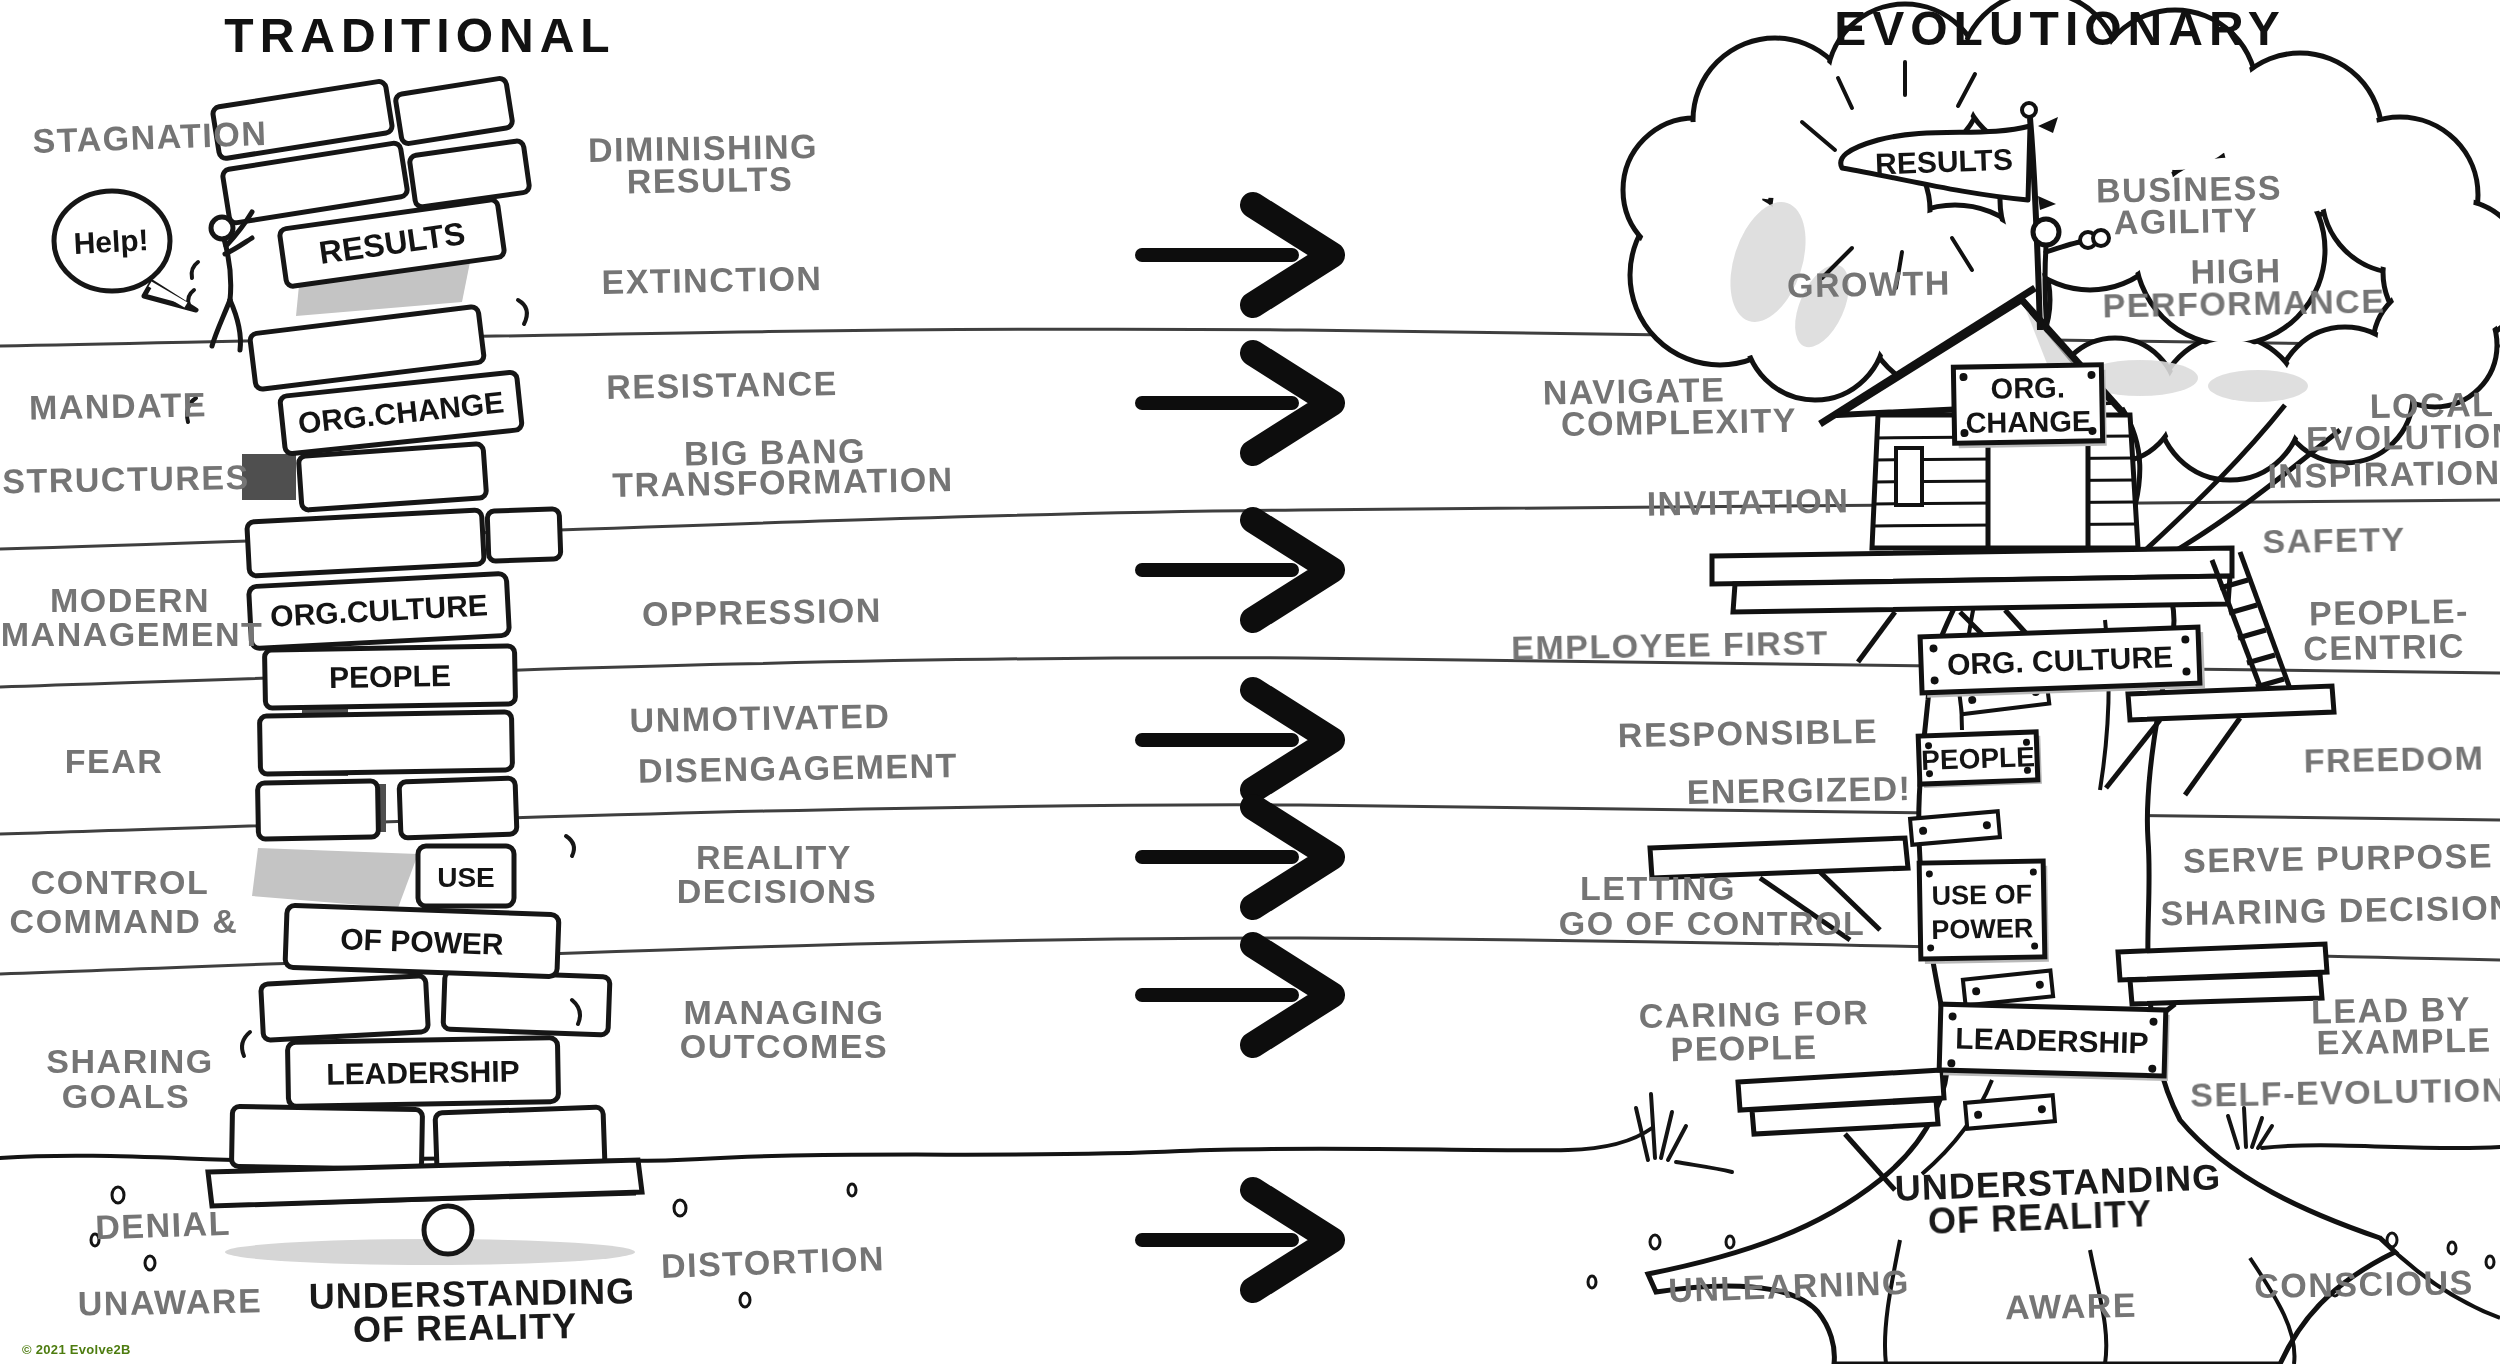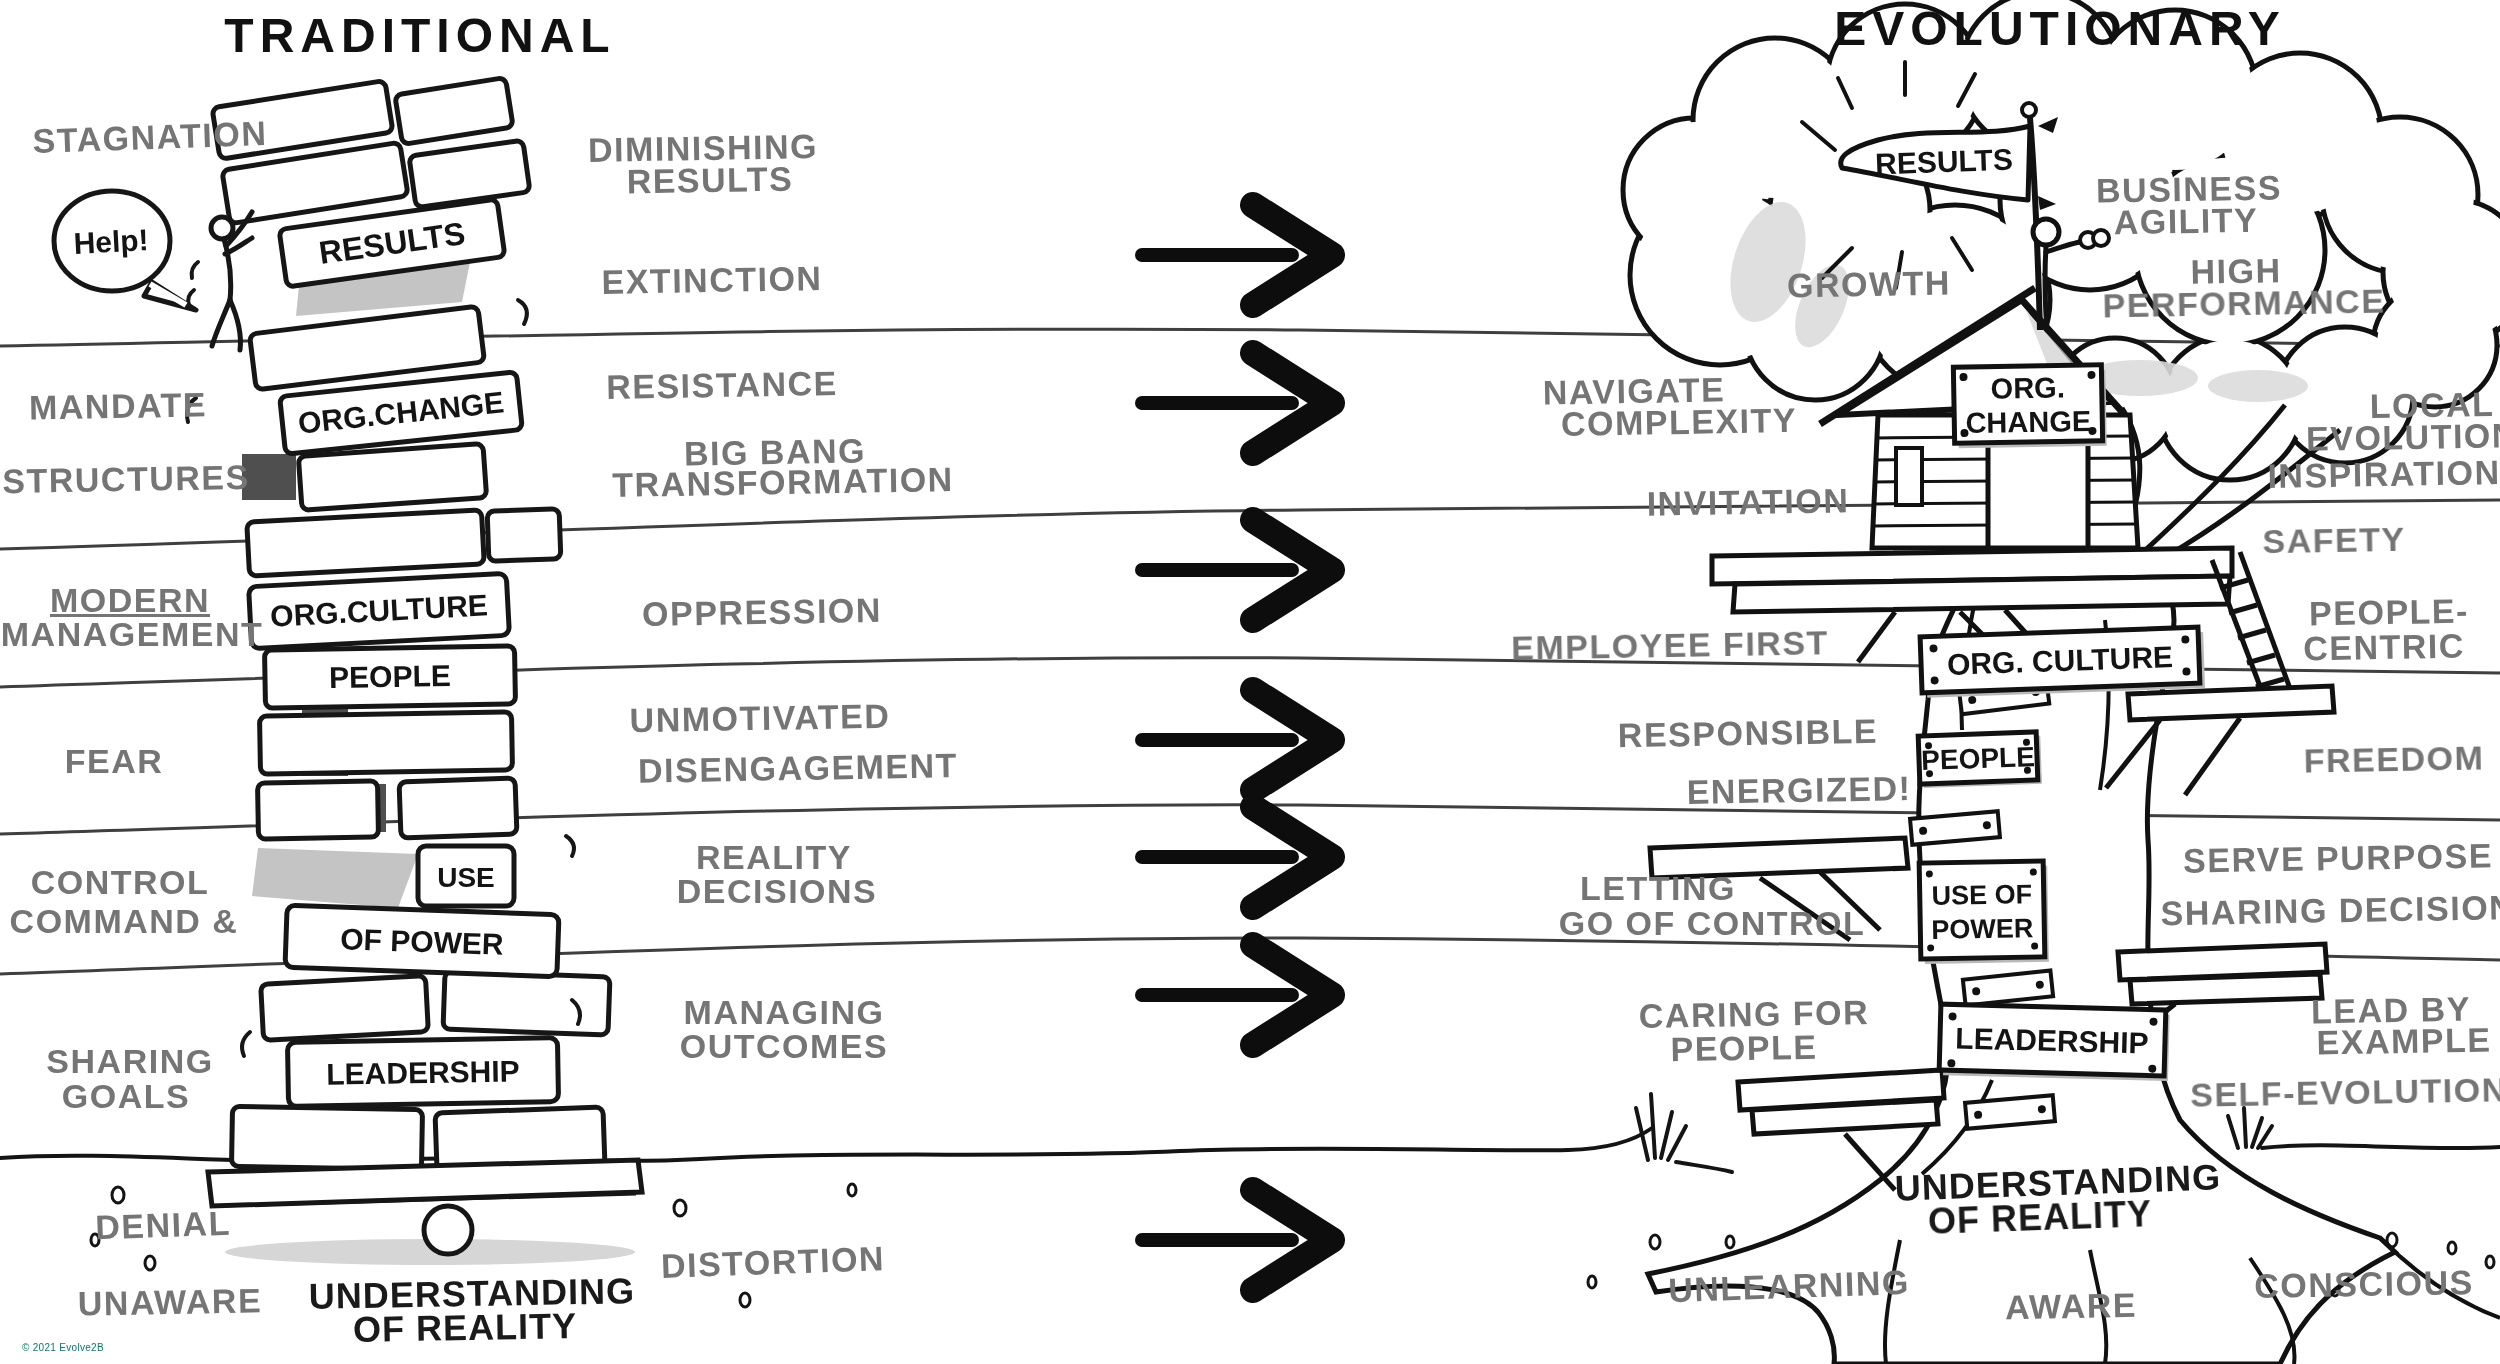--- a/index.html
+++ b/index.html
@@ -398,7 +398,7 @@
       <div class="fl g" style="left: 150px; top: 137px; transform: translate(-50%, -50%) rotate(-2deg);">STAGNATION</div>
       <div class="fl g" style="left: 118px; top: 406px; transform: translate(-50%, -50%) rotate(-1deg);">MANDATE</div>
       <div class="fl g" style="left: 126px; top: 479px; transform: translate(-50%, -50%) rotate(-1deg);">STRUCTURES</div>
-      <div class="fl g" style="left: 130px; top: 600px; transform: translate(-50%, -50%) rotate(0deg); text-decoration: underline;">MODERN</div>
+      <div class="fl g" style="left: 130px; top: 600px; transform: translate(-50%, -50%) rotate(0deg);">MODERN</div>
       <div class="fl g" style="left: 132px; top: 634px; transform: translate(-50%, -50%) rotate(0deg);">MANAGEMENT</div>
       <div class="fl g" style="left: 114px; top: 761px; transform: translate(-50%, -50%) rotate(0deg);">FEAR</div>
       <div class="fl g" style="left: 124px; top: 889px; transform: translate(-50%, -50%) rotate(0deg); margin-top: 32px;">COMMAND &amp;</div>

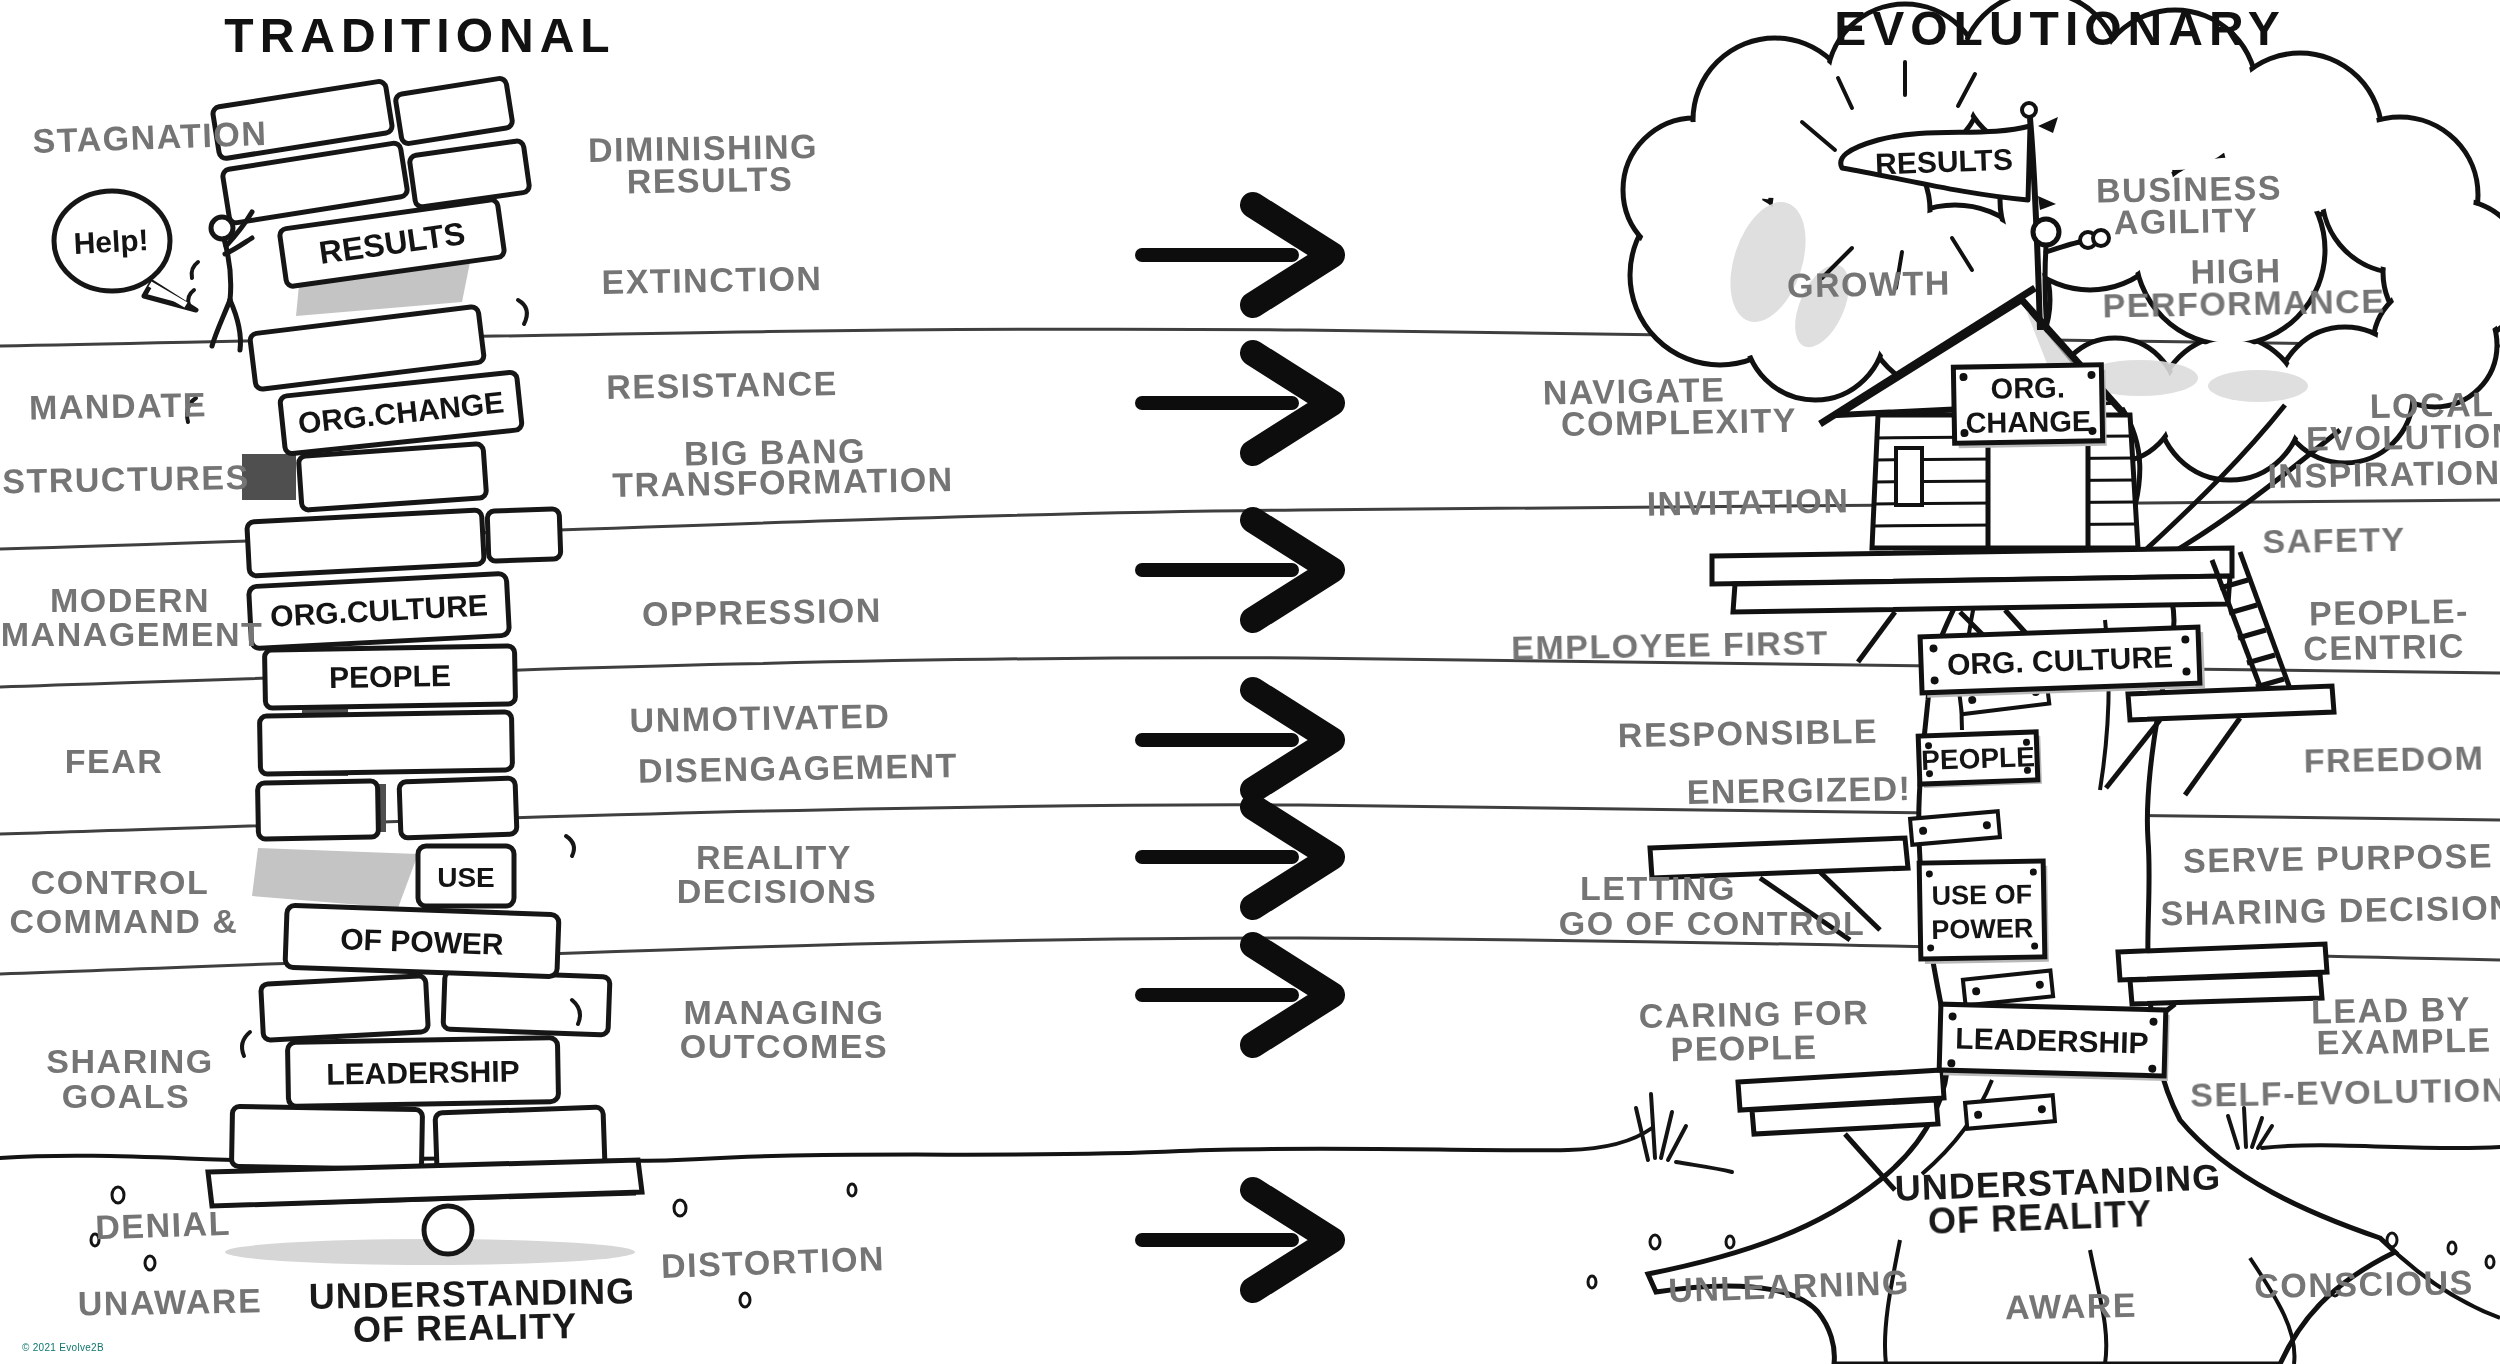--- a/index.html
+++ b/index.html
@@ -12,8 +12,8 @@
   .fl.k{color:#1a1a1a;font-size:36px;letter-spacing:1px;}
   .title{position:absolute;transform:translate(-50%,-50%);font-weight:700;font-size:48px;
          letter-spacing:6px;color:#111;white-space:nowrap;}
-  #copyright{position:absolute;left:22px;top:1342px;font-size:10px;font-weight:400;
-             color:#0f766e;letter-spacing:.3px;}
+  #copyright{position:absolute;left:22px;top:1342px;font-size:13px;font-weight:700;
+             color:#4d7c0f;letter-spacing:.3px;}
   svg text{font-family:"Liberation Sans","DejaVu Sans",sans-serif;font-weight:700;fill:#141414;}
 </style>
 </head>

